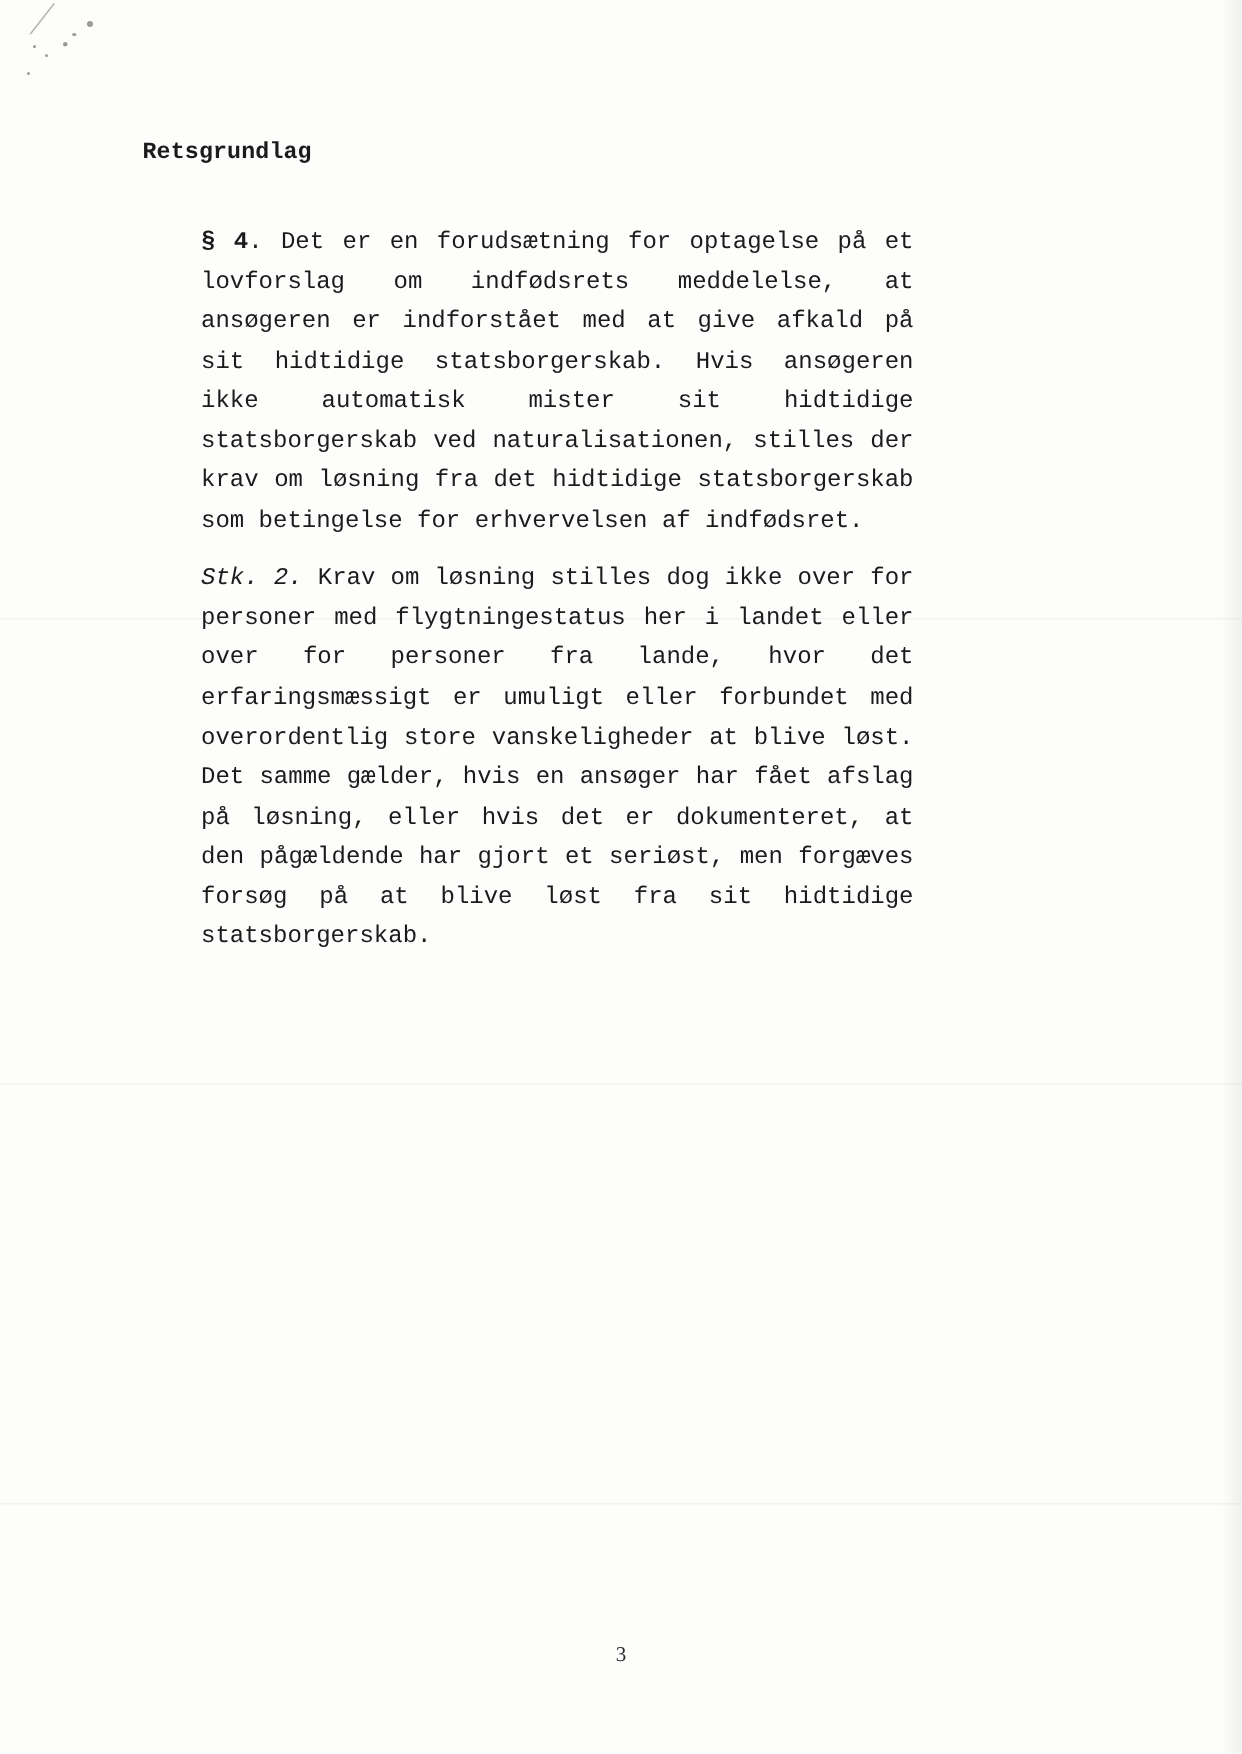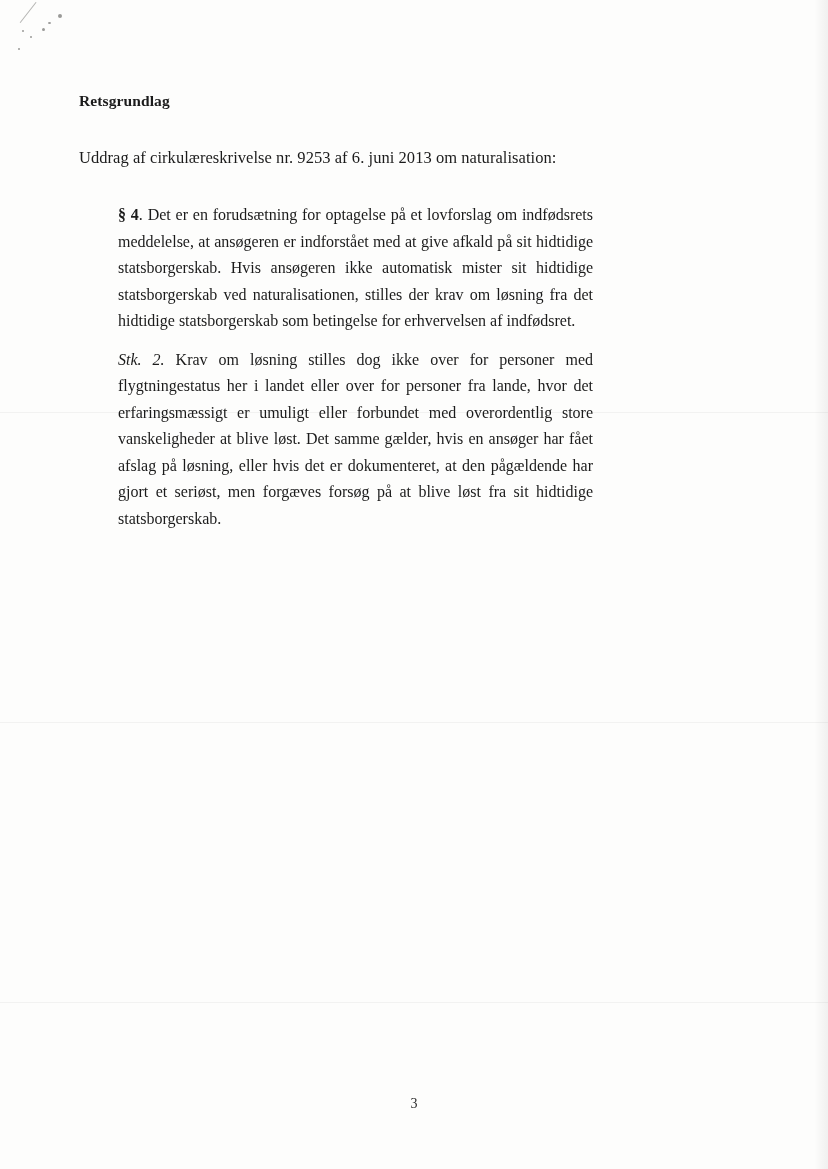--- a/index.html
+++ b/index.html
@@ -64,9 +64,10 @@
 
   .content {
     position: absolute;
-    left: 79px;
+    left: 95px;
     top: 92px;
     width: 540px;
+    font-family: Liberation Mono, monospace;
   }
 
   .doc-heading {

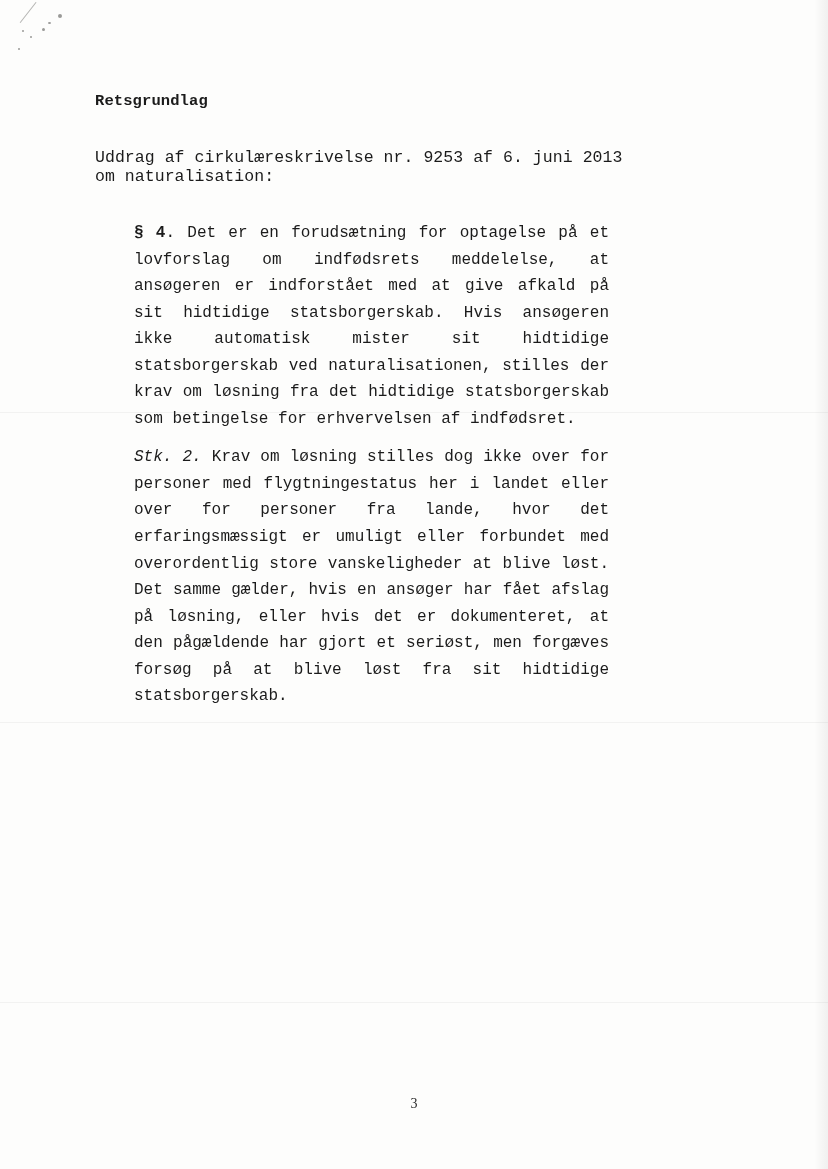--- a/index.html
+++ b/index.html
@@ -148,7 +148,6 @@
 
     <h1 class="doc-heading">Retsgrundlag</h1>
 
-    <p class="intro-line">Uddrag af cirkulæreskrivelse nr. 9253 af 6. juni 2013 om naturalisation:</p>
 
     <div class="quote-block">
       <p><span class="para-label">§ 4</span><span>. Det er en forudsætning for optagelse på et lovforslag om indfødsrets meddelelse, at ansøgeren er indforstået med at give afkald på sit hidtidige statsborgerskab. Hvis ansøgeren ikke automatisk mister sit hidtidige statsborgerskab ved naturalisationen, stilles der krav om løsning fra det hidtidige statsborgerskab som betingelse for erhvervelsen af indfødsret.</span></p>

